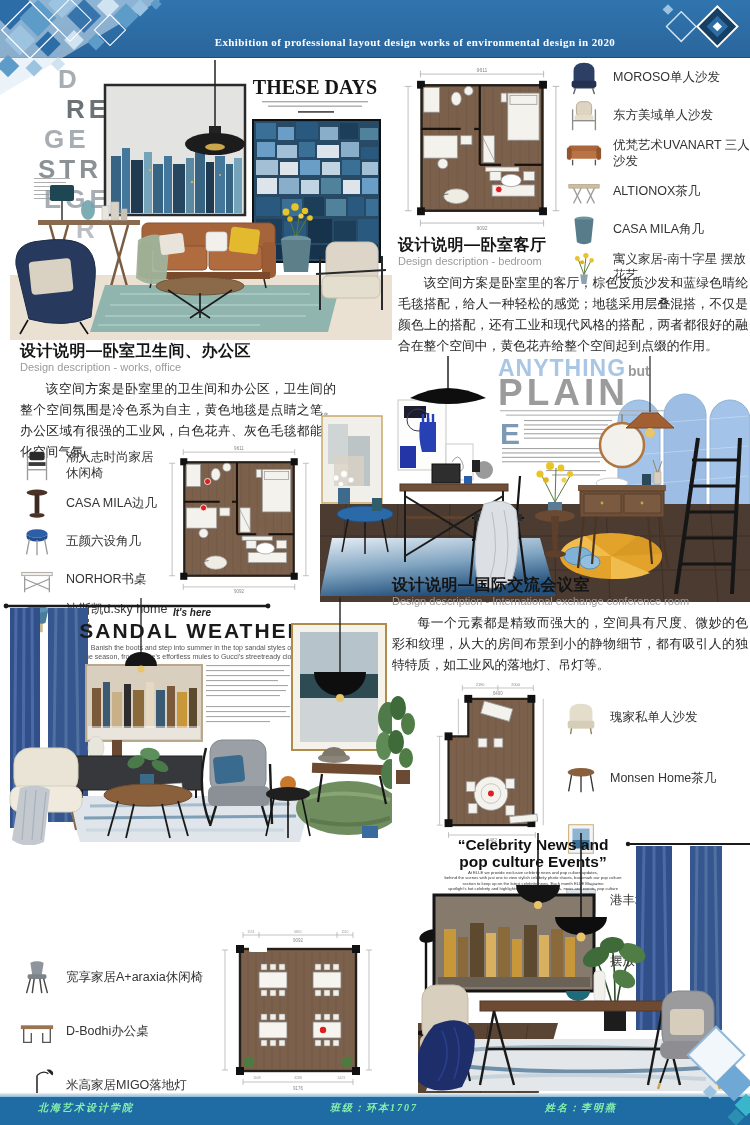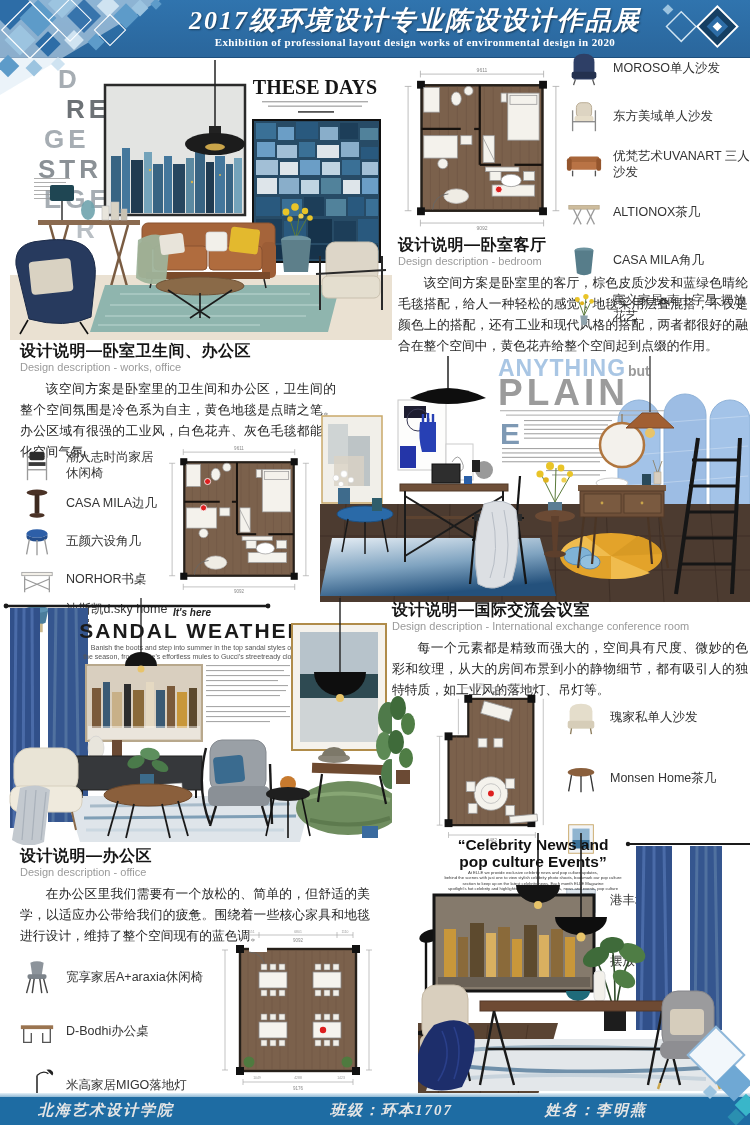--- a/index.html
+++ b/index.html
@@ -112,7 +112,6 @@
   </svg>
 
   <div class="header">
-    <div class="h-title">2017级环境设计专业陈设设计作品展</div>
     <div class="h-sub">Exhibition of professional layout design works of environmental design in 2020</div>
   </div>
   <svg class="abs" style="left:0;top:0;width:215px;height:100px;z-index:6" viewBox="0 0 215 100">

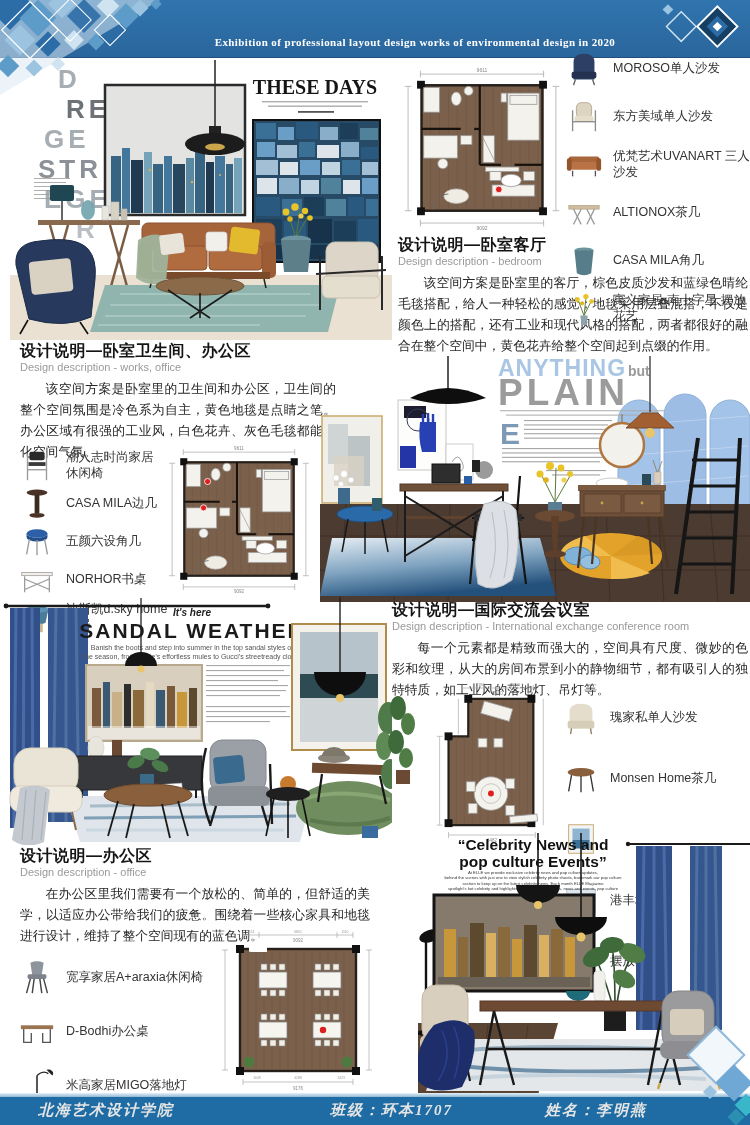--- a/index.html
+++ b/index.html
@@ -329,7 +329,7 @@
     <div class="sec-body">该空间方案是卧室里的客厅，棕色皮质沙发和蓝绿色晴纶毛毯搭配，给人一种轻松的感觉；地毯采用层叠混搭，不仅是颜色上的搭配，还有工业和现代风格的搭配，两者都很好的融合在整个空间中，黄色花卉给整个空间起到点缀的作用。</div>
   </div>
 
-  <div class="abs flist" style="left:565px;top:49px;width:185px;gap:10px">
+  <div class="abs flist" style="left:565px;top:58px;width:185px;">
     <div class="fitem">
       <span class="ficon"><svg viewBox="0 0 40 40">
             <path d="M9,32 V14 q0,-9 11,-9 q11,0 11,9 v18 z" fill="#2e3f66"></path>

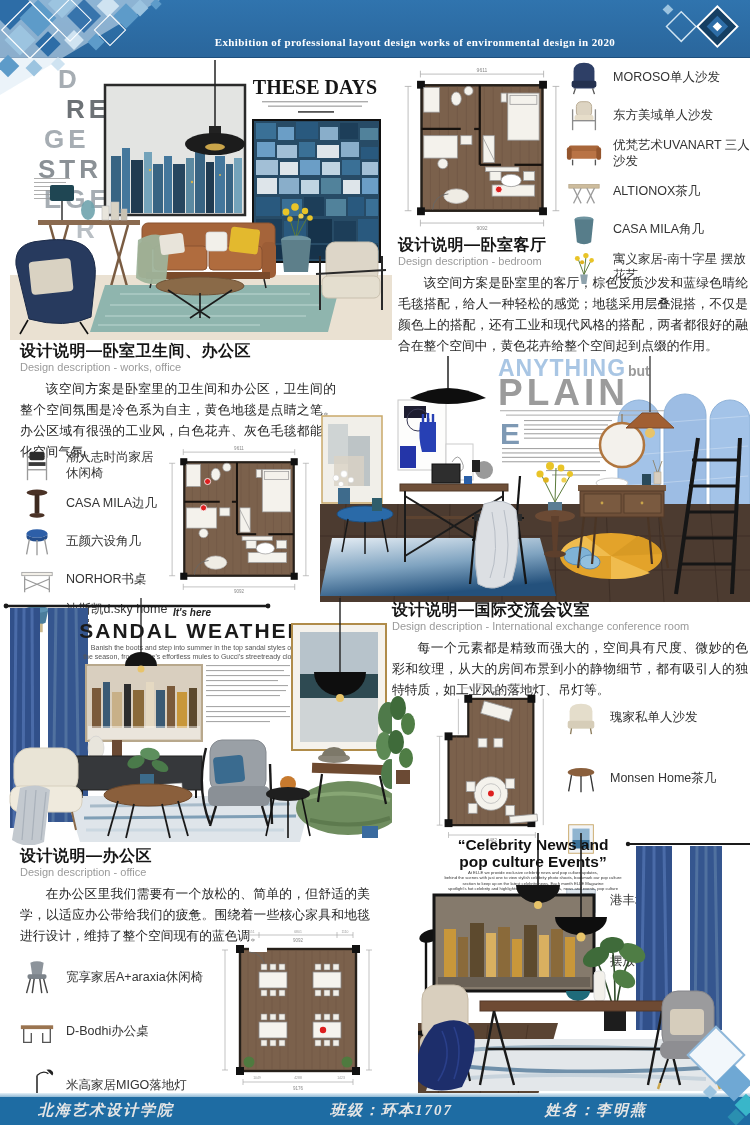--- a/index.html
+++ b/index.html
@@ -824,7 +824,7 @@
     </g>
   </svg>
 
-  <div class="abs" style="left:392px;top:601px;width:356px">
+  <div class="abs" style="left:392px;top:576px;width:356px">
     <div class="sec-title">设计说明—国际交流会议室</div>
     <div class="sec-sub">Design description - International exchange conference room</div>
     <div class="sec-body">每一个元素都是精致而强大的，空间具有尺度、微妙的色彩和纹理，从大的房间布景到小的静物细节，都有吸引人的独特特质，如工业风的落地灯、吊灯等。</div>

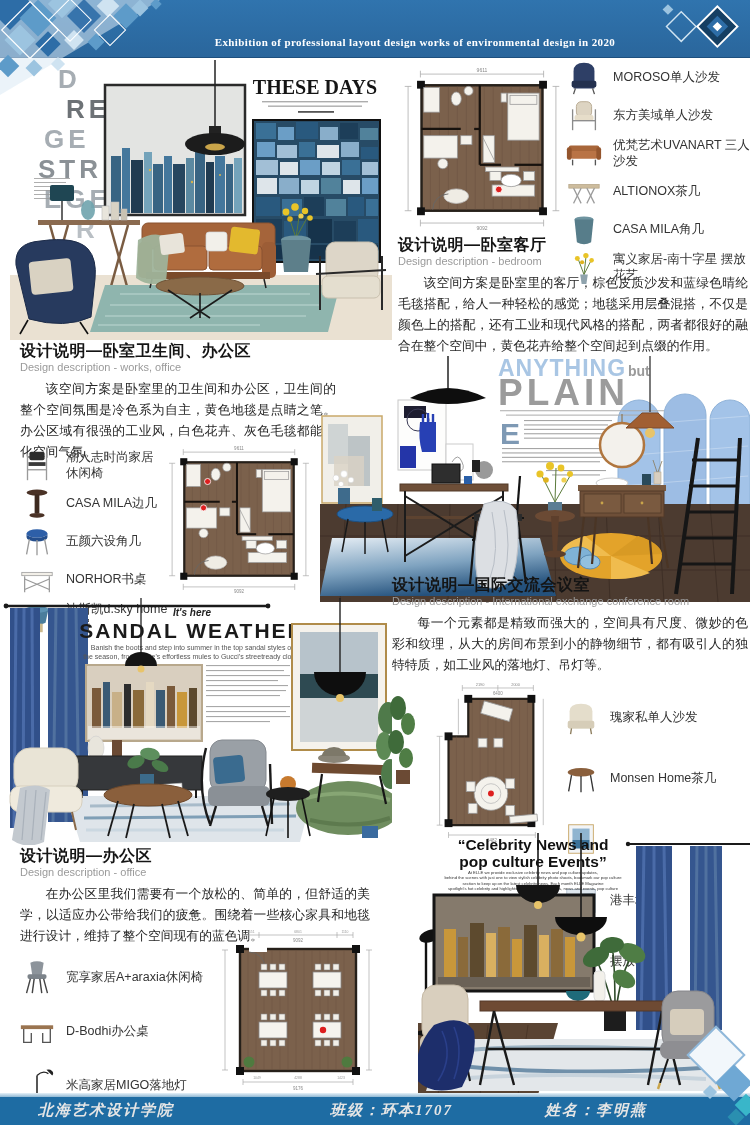--- a/index.html
+++ b/index.html
@@ -947,11 +947,6 @@
     </div>
   </div>
 
-  <div class="abs" style="left:20px;top:847px;width:350px">
-    <div class="sec-title">设计说明—办公区</div>
-    <div class="sec-sub">Design description - office</div>
-    <div class="sec-body">在办公区里我们需要有一个放松的、简单的，但舒适的美学，以适应办公带给我们的疲惫。围绕着一些核心家具和地毯进行设计，维持了整个空间现有的蓝色调。</div>
-  </div>
   <div class="abs flist" style="left:18px;top:958px;width:198px;gap:16px">
     <div class="fitem">
       <span class="ficon"><svg viewBox="0 0 40 40">

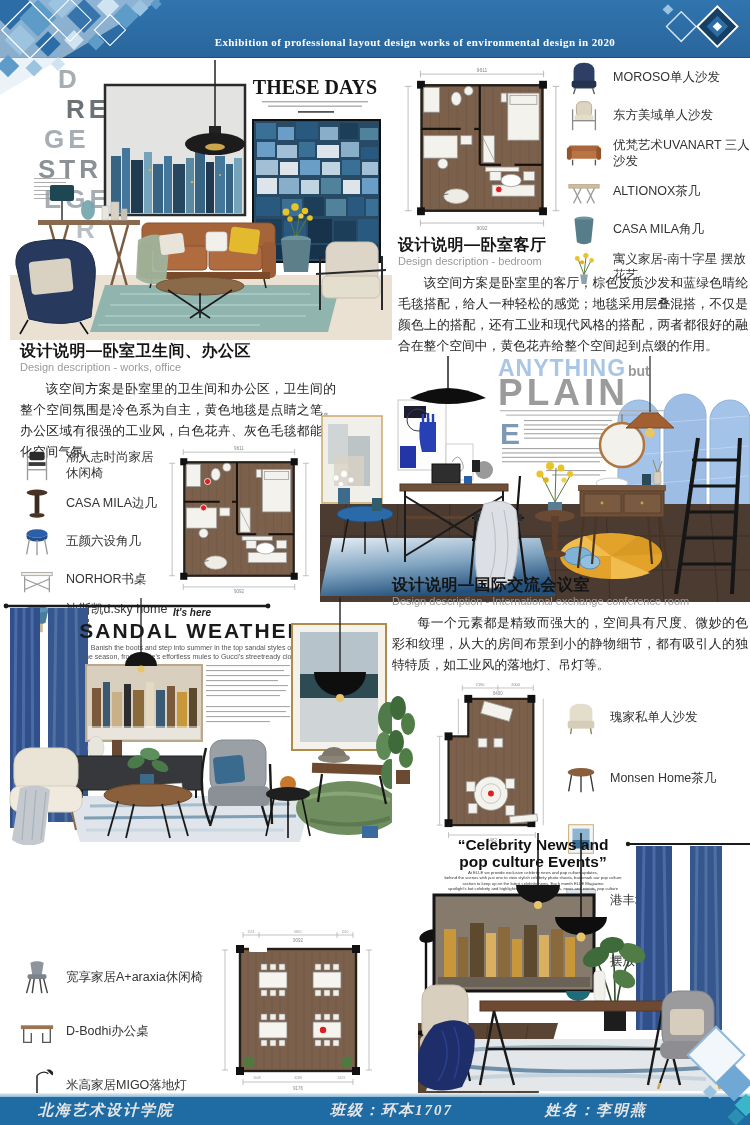--- a/index.html
+++ b/index.html
@@ -18,8 +18,8 @@
   .footer{position:absolute;left:0;bottom:0;width:750px;height:28px;background:#1e6ca3;}
   .footer-strip{position:absolute;left:0;bottom:28px;width:750px;height:4px;
                 background:linear-gradient(180deg,#e6f1f8,#8fb8d4);}
-  .f-text{position:absolute;top:4px;color:#e5e5e5;font-family:"Liberation Serif",serif;
-          font-style:italic;font-weight:700;font-size:15px;letter-spacing:2px;white-space:nowrap;}
+  .f-text{position:absolute;top:4px;color:#86efac;font-family:"Liberation Serif",serif;
+          font-style:italic;font-weight:700;font-size:10px;letter-spacing:2px;white-space:nowrap;}
   
   .sec-title{font-size:16px;font-weight:700;color:#141414;letter-spacing:.5px;line-height:1.15;}
   .sec-sub{font-size:11px;color:#9a9a9a;margin-top:1px;}

